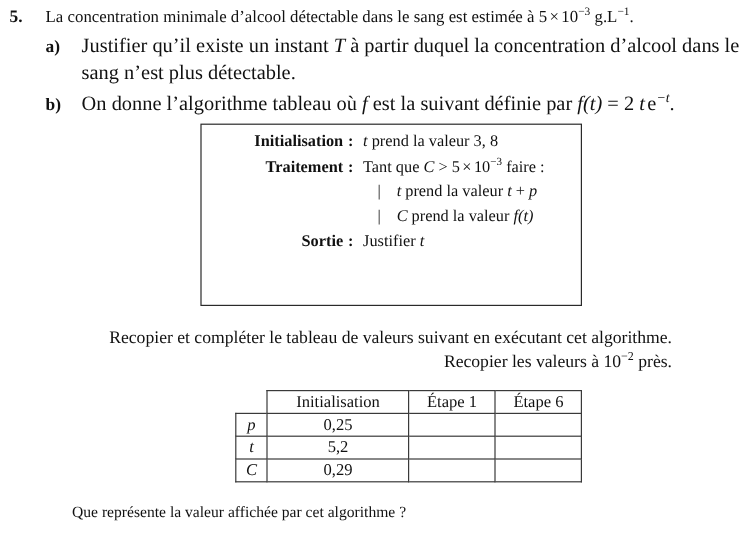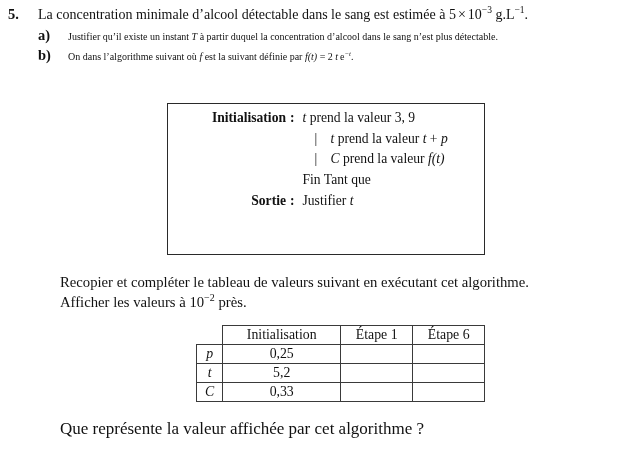--- a/index.html
+++ b/index.html
@@ -61,7 +61,7 @@
     text-align: left;
   }
   .sub-text {
-    font-size: 10px;
+    font-size: 17px;
     line-height: 1.34;
     flex: 1 1 auto;
     max-width: 560px;

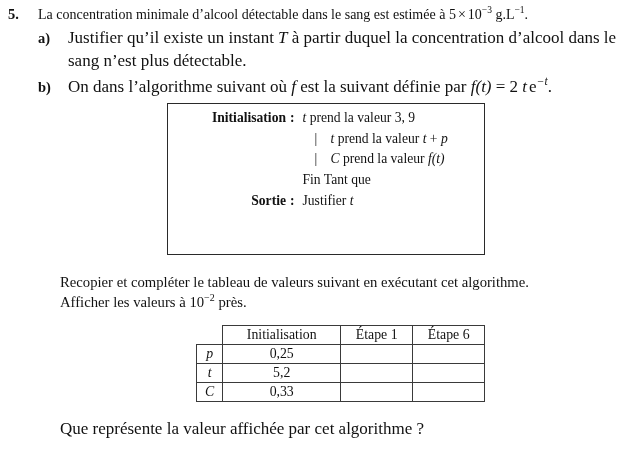--- a/index.html
+++ b/index.html
@@ -169,7 +169,7 @@
 
       <div class="sub-item">
         <span class="sub-label">b)</span>
-        <span class="sub-text"><span>On dans l’algorithme suivant où </span><span class="it">f</span><span> est la suivant définie par </span><span class="nbsp"><span class="it">f</span><span class="it">(t)</span><span> = 2 </span><span class="it">t</span><span style="margin-left:2px;">e</span><sup class="it">−t</sup></span><span>.</span></span>
+        <span class="sub-text"><span>On donne l’algorithme tableau où </span><span class="it">f</span><span> est la suivant définie par </span><span class="nbsp"><span class="it">f</span><span class="it">(t)</span><span> = 2 </span><span class="it">t</span><span style="margin-left:2px;">e</span><sup class="it">−t</sup></span><span>.</span></span>
       </div>
 
     </div>

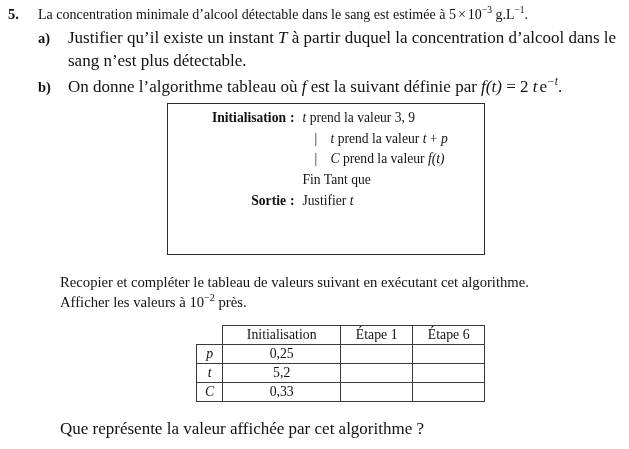--- a/index.html
+++ b/index.html
@@ -183,7 +183,7 @@
         <td class="algo-colon">:</td>
         <td class="algo-val"><span class="it">t</span>
           <span>prend la valeur</span>
-          <span>3, 9</span></td>
+          <span>3, 8</span></td>
       </tr>
       <tr>
         <td class="algo-key"></td>

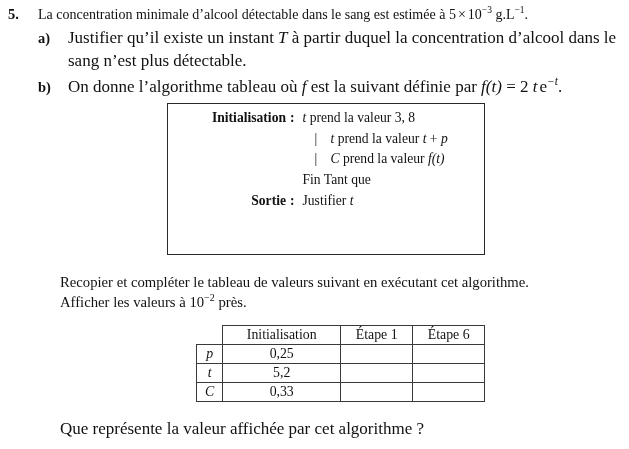--- a/index.html
+++ b/index.html
@@ -186,6 +186,15 @@
           <span>3, 8</span></td>
       </tr>
       <tr>
+        <td class="algo-key">Traitement</td>
+        <td class="algo-colon">:</td>
+        <td class="algo-val"><span>Tant que</span>
+          <span class="it">C</span>
+          <span>&gt;</span>
+          <span>5</span><span style="margin:0 2px;">×</span><span>10</span><sup>−3</sup>
+          <span>faire :</span></td>
+      </tr>
+      <tr>
         <td class="algo-key"></td>
         <td class="algo-colon"></td>
         <td class="algo-val bar-cell"><span class="pipe">|</span><span class="it">t</span>

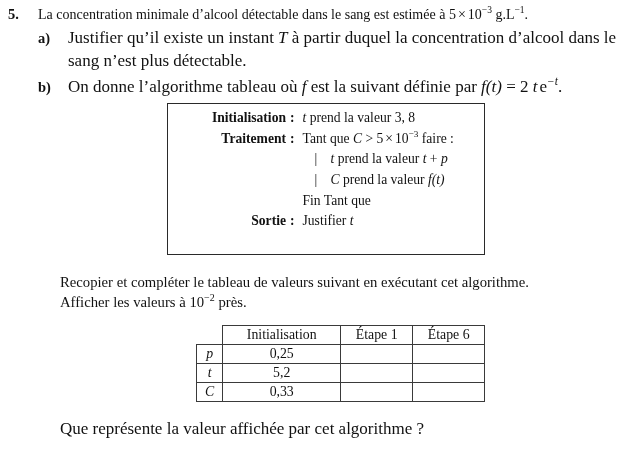--- a/index.html
+++ b/index.html
@@ -209,11 +209,6 @@
           <span class="it">f</span><span class="it">(t)</span></td>
       </tr>
       <tr>
-        <td class="algo-key"></td>
-        <td class="algo-colon"></td>
-        <td class="algo-val">Fin Tant que</td>
-      </tr>
-      <tr>
         <td class="algo-key">Sortie</td>
         <td class="algo-colon">:</td>
         <td class="algo-val"><span>Justifier</span>

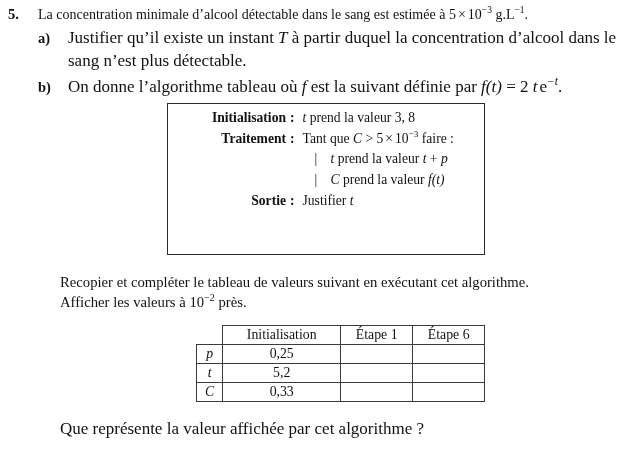--- a/index.html
+++ b/index.html
@@ -108,6 +108,7 @@
     width: 500px;
     font-size: 14.7px;
     line-height: 1.38;
+    text-align: right;
   }
 
   

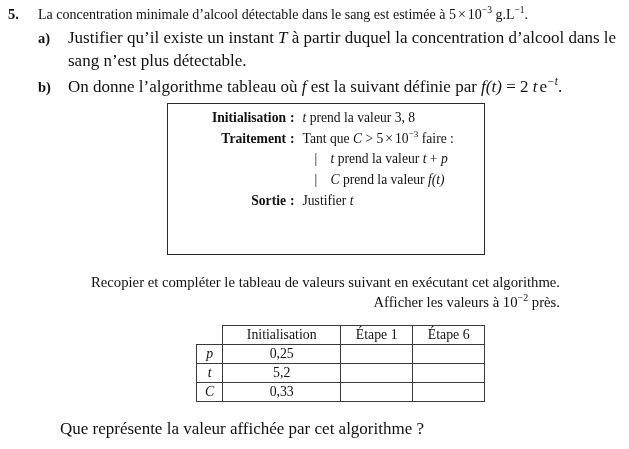--- a/index.html
+++ b/index.html
@@ -221,7 +221,7 @@
 
   <div class="instr">
     <div>Recopier et compléter le tableau de valeurs suivant en exécutant cet algorithme.</div>
-    <div><span>Afficher les valeurs à </span><span>10</span><sup>−2</sup><span> près.</span></div>
+    <div><span>Recopier les valeurs à </span><span>10</span><sup>−2</sup><span> près.</span></div>
   </div>
 
   <div class="values-wrap">

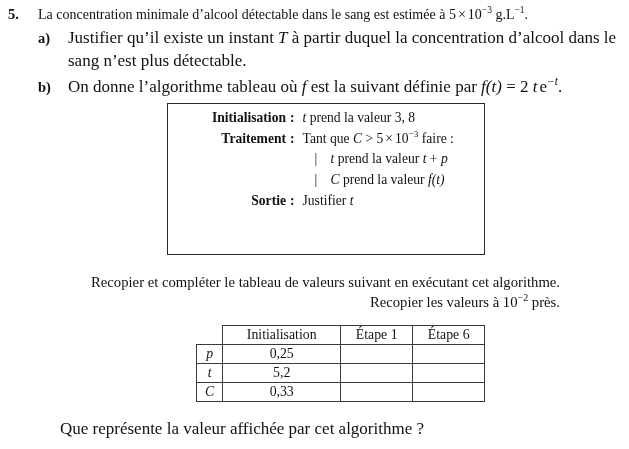--- a/index.html
+++ b/index.html
@@ -247,7 +247,7 @@
       </tr>
       <tr>
         <td class="rowhead">C</td>
-        <td class="val">0,33</td>
+        <td class="val">0,29</td>
         <td class="blank"></td>
         <td class="blank"></td>
       </tr>

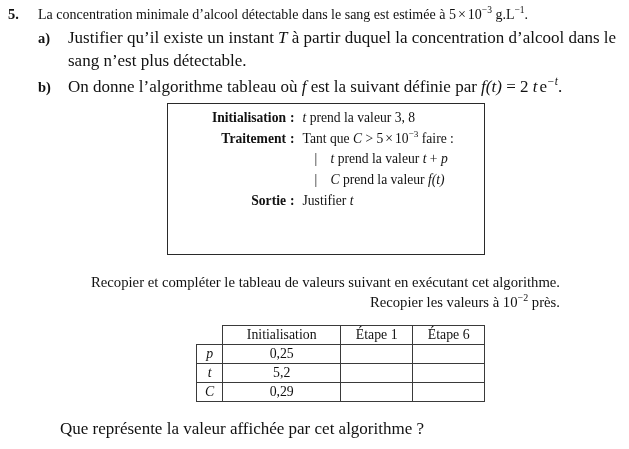--- a/index.html
+++ b/index.html
@@ -146,7 +146,7 @@
     position: absolute;
     left: 60px;
     top: 419px;
-    font-size: 17px;
+    font-size: 13px;
   }
 </style>
 </head>

